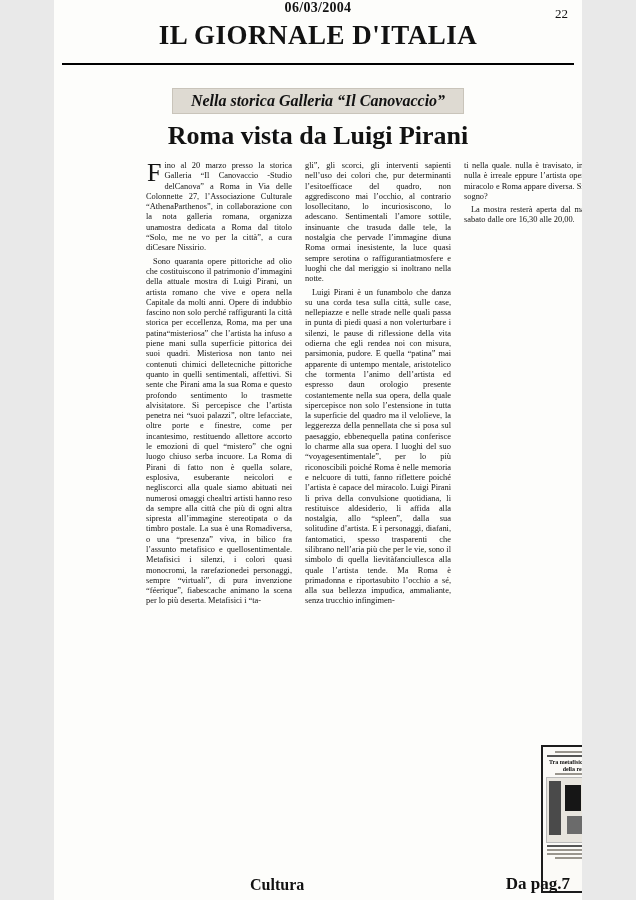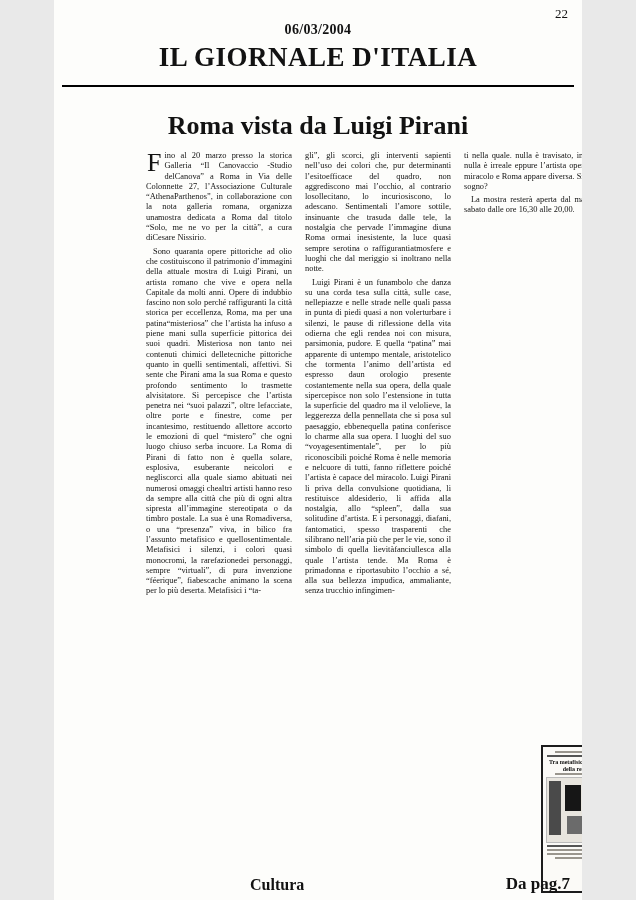--- a/index.html
+++ b/index.html
@@ -13,7 +13,7 @@
     overflow:hidden;
   }
   .page-number{position:absolute;top:6px;right:14px;font-size:13px;}
-  .date{ text-align:center;padding-top:22px;font-weight:bold;font-size:14px;letter-spacing:.3px;}
+  .date{ text-align:center;font-weight:bold;font-size:14px;letter-spacing:.3px;}
   .masthead{ text-align:center;margin:4px 0 0;font-size:27px;font-weight:bold;letter-spacing:.5px;}
   .issue{ text-align:center;font-weight:bold;font-size:14px;margin-top:7px;}
   .rule{border:none;border-top:2.5px solid #000;margin:12px 8px 0;}

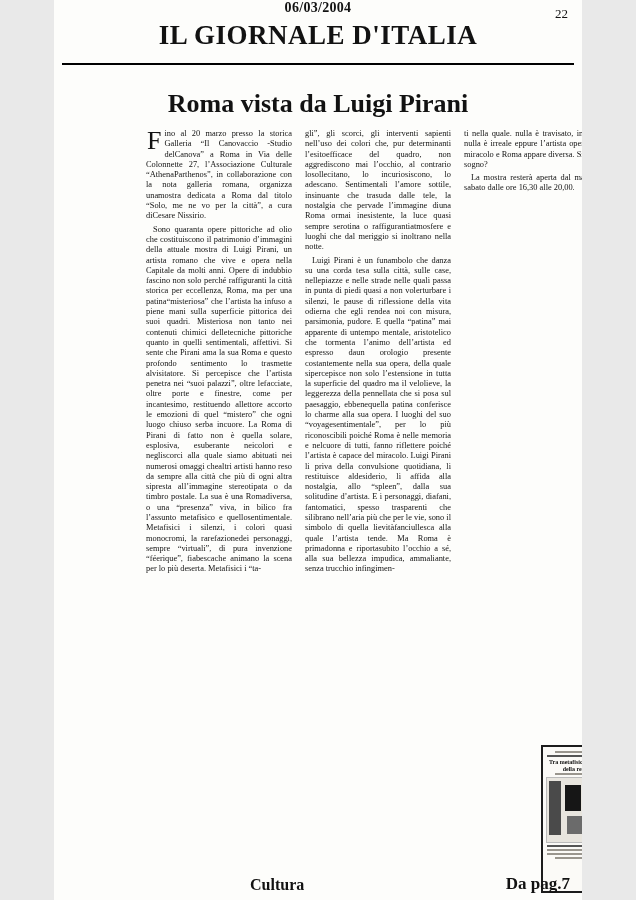--- a/index.html
+++ b/index.html
@@ -61,6 +61,7 @@
   <hr class="rule">
 
   <div class="clip">
+    <div class="kicker">Nella storica Galleria “Il Canovaccio”</div>
     <h2 class="title">Roma vista da Luigi Pirani</h2>
 
     <div class="columns">

